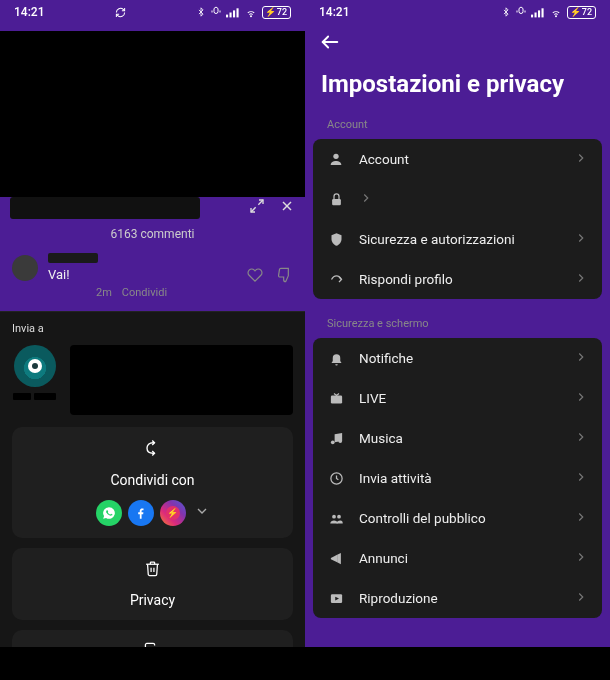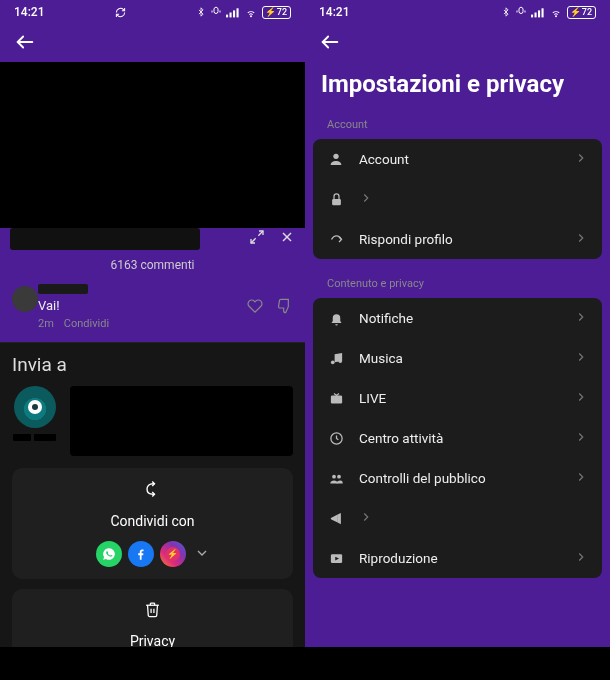--- a/index.html
+++ b/index.html
@@ -19,7 +19,7 @@
 .back { width: 30px; height: 30px; display: flex; align-items: center; justify-content: center; color: #fff; }
 
 
-.left-body { height: 618px; display: flex; flex-direction: column; }
+.left-body { height: 618px; display: flex; flex-direction: column; justify-content: center; }
 .video-area { flex: 0 0 166px; background: #000; }
 .comment-header { display: flex; align-items: center; height: 30px; padding: 0 10px; }
 .ch-title { flex: 1; display: flex; align-items: center; }

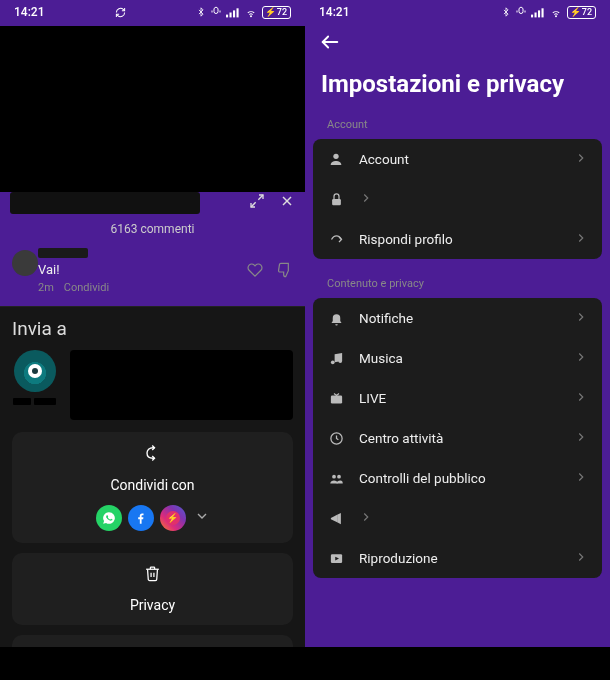--- a/index.html
+++ b/index.html
@@ -320,6 +320,17 @@
         </div>
         <div class="row">
           <span class="icon">
+              <svg width="15" height="15" viewBox="0 0 24 24" fill="#bbb">
+                <path d="M12 2l8 3v6c0 5-3.5 9.5-8 11-4.5-1.5-8-6-8-11V5l8-3z"></path>
+              </svg>
+            </span>
+          <span class="label">Sicurezza e autorizzazioni</span>
+          <span class="chev"><svg width="14" height="14" viewBox="0 0 24 24" fill="none" stroke="#777" stroke-width="2">
+                <polyline points="9 18 15 12 9 6"></polyline>
+              </svg></span>
+        </div>
+        <div class="row">
+          <span class="icon">
               <svg width="15" height="15" viewBox="0 0 24 24" fill="none" stroke="#bbb" stroke-width="2">
                 <path d="M4 12c4-8 12-8 16 0"></path>
                 <polyline points="16 8 20 12 16 16"></polyline>

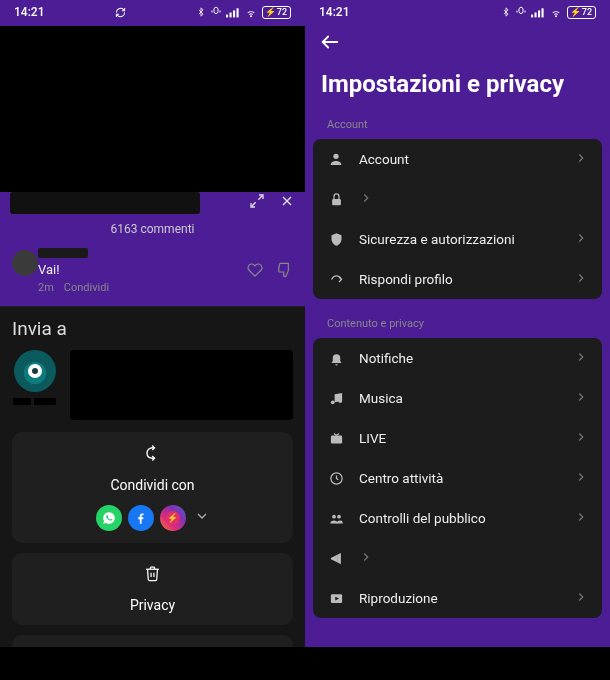--- a/index.html
+++ b/index.html
@@ -26,7 +26,7 @@
 .ch-title-box { width: 190px; height: 22px; background: #111; border-radius: 3px; }
 .ch-actions { display: flex; gap: 14px; align-items: center; color: #ddd; }
 .comments-count { text-align: center; font-size: 12px; color: #ccc; padding: 8px 0 6px 0; }
-.comment-item { display: flex; padding: 6px 12px; }
+.comment-item { display: flex; padding: 6px 12px; gap: 10px; }
 .avatar { width: 26px; height: 26px; border-radius: 50%; background: #3a3a3a; flex-shrink: 0; margin-top: 2px; }
 .comment-body { flex: 1; }
 .comment-user { width: 50px; height: 10px; background: #1a1a1a; border-radius: 2px; margin-bottom: 4px; }

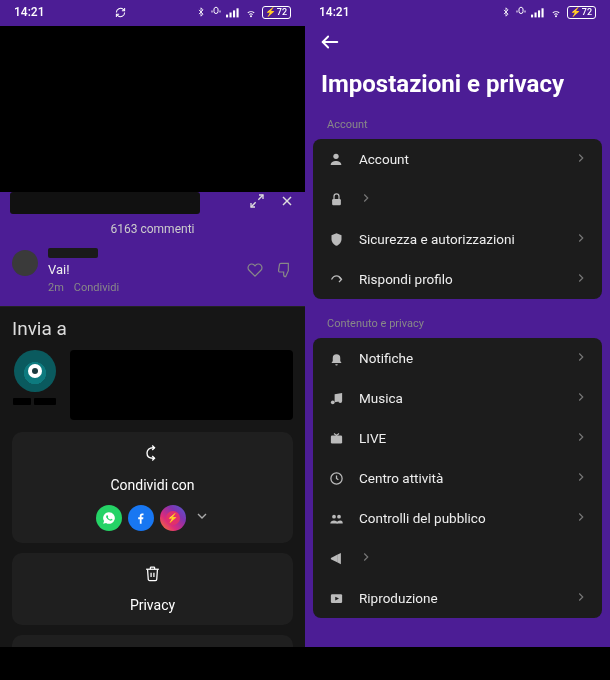--- a/index.html
+++ b/index.html
@@ -31,7 +31,7 @@
 .comment-body { flex: 1; }
 .comment-user { width: 50px; height: 10px; background: #1a1a1a; border-radius: 2px; margin-bottom: 4px; }
 .comment-text { font-size: 13px; color: #eee; }
-.comment-meta { display: flex; gap: 10px; font-size: 11px; color: #888; margin-top: 4px; align-items: center; }
+.comment-meta { display: flex; gap: 10px; font-size: 11px; color: #888; margin-top: 4px; align-items: center; margin-left: 48px; }
 .comment-actions { display: flex; gap: 14px; align-items: center; color: #888; margin-top: 2px;}
 .reply-bar { width: 60px; height: 12px; background: #111; margin: 4px 0 2px 12px; border-radius: 2px; }
 .reply-bar2 { width: 38px; height: 10px; background: #111; margin: 0 0 0 12px; border-radius: 2px; }

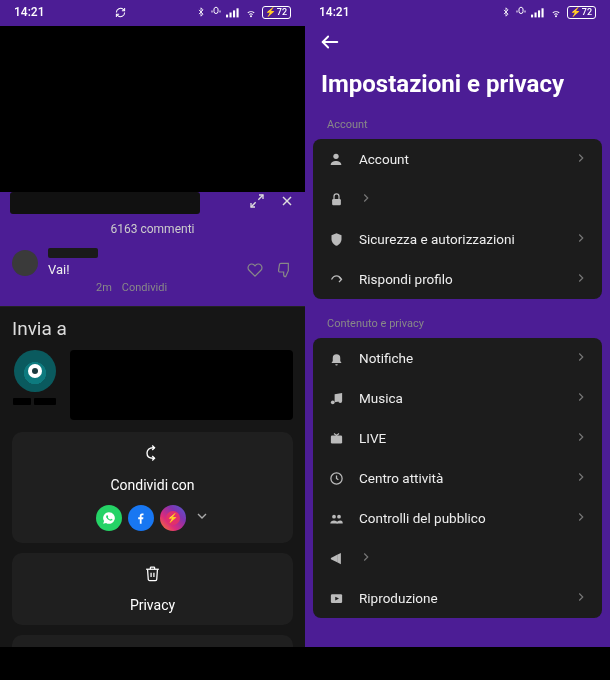--- a/index.html
+++ b/index.html
@@ -37,7 +37,7 @@
 .reply-bar2 { width: 38px; height: 10px; background: #111; margin: 0 0 0 12px; border-radius: 2px; }
 
 .share-sheet { background: #161616; border-top: 1px solid #222; padding: 10px 12px 0 12px; flex: 1; display: flex; flex-direction: column; }
-.send-label { font-size: 19px; color: #ddd; margin-bottom: 10px; }
+.send-label { font-size: 11px; color: #ddd; margin-bottom: 10px; }
 .avatar-row { display: flex; gap: 12px; margin-bottom: 12px; height: 70px; }
 .friend { display: flex; flex-direction: column; align-items: center; width: 46px; }
 .friend-av { width: 42px; height: 42px; border-radius: 50%; background: radial-gradient(circle at 50% 55%, #0d7a7e 35%, #0a5a5e 36%); position: relative; }

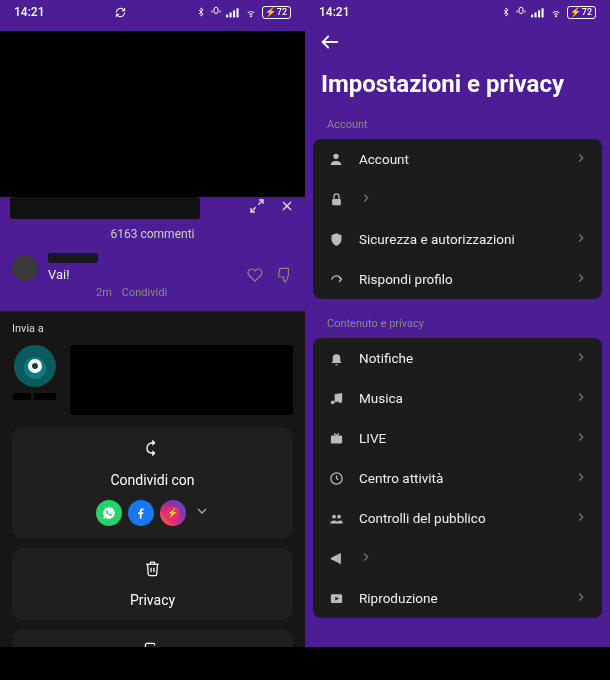--- a/index.html
+++ b/index.html
@@ -343,7 +343,7 @@
         </div>
       </div>
 
-      <div class="section-label">Contenuto e privacy</div>
+      <div class="section-label">Sicurezza e schermo</div>
       <div class="card">
         <div class="row">
           <span class="icon">

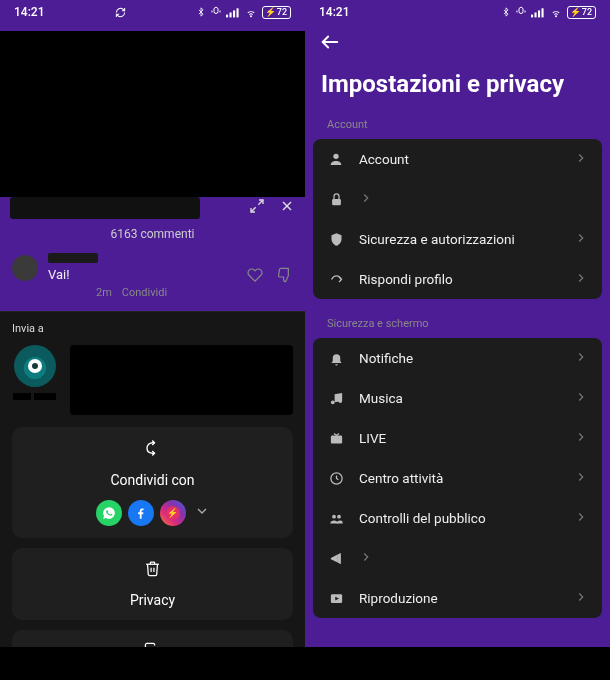--- a/index.html
+++ b/index.html
@@ -360,24 +360,24 @@
         <div class="row">
           <span class="icon">
               <svg width="15" height="15" viewBox="0 0 24 24" fill="#bbb">
+                <rect x="3" y="7" width="18" height="13" rx="2"></rect>
+                <polyline points="8 4 12 7 16 4" fill="none" stroke="#bbb" stroke-width="2"></polyline>
+              </svg>
+            </span>
+          <span class="label">LIVE</span>
+          <span class="chev"><svg width="14" height="14" viewBox="0 0 24 24" fill="none" stroke="#777" stroke-width="2">
+                <polyline points="9 18 15 12 9 6"></polyline>
+              </svg></span>
+        </div>
+        <div class="row">
+          <span class="icon">
+              <svg width="15" height="15" viewBox="0 0 24 24" fill="#bbb">
                 <path d="M9 18V5l12-2v13"></path>
                 <circle cx="6" cy="18" r="3"></circle>
                 <circle cx="18" cy="16" r="3"></circle>
               </svg>
             </span>
           <span class="label">Musica</span>
-          <span class="chev"><svg width="14" height="14" viewBox="0 0 24 24" fill="none" stroke="#777" stroke-width="2">
-                <polyline points="9 18 15 12 9 6"></polyline>
-              </svg></span>
-        </div>
-        <div class="row">
-          <span class="icon">
-              <svg width="15" height="15" viewBox="0 0 24 24" fill="#bbb">
-                <rect x="3" y="7" width="18" height="13" rx="2"></rect>
-                <polyline points="8 4 12 7 16 4" fill="none" stroke="#bbb" stroke-width="2"></polyline>
-              </svg>
-            </span>
-          <span class="label">LIVE</span>
           <span class="chev"><svg width="14" height="14" viewBox="0 0 24 24" fill="none" stroke="#777" stroke-width="2">
                 <polyline points="9 18 15 12 9 6"></polyline>
               </svg></span>

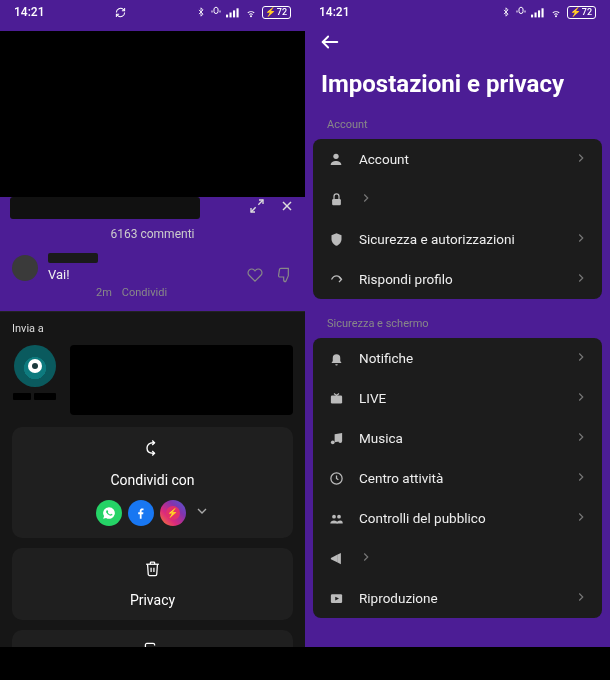--- a/index.html
+++ b/index.html
@@ -389,7 +389,7 @@
                 <polyline points="12 7 12 12 15 14"></polyline>
               </svg>
             </span>
-          <span class="label">Centro attività</span>
+          <span class="label">Invia attività</span>
           <span class="chev"><svg width="14" height="14" viewBox="0 0 24 24" fill="none" stroke="#777" stroke-width="2">
                 <polyline points="9 18 15 12 9 6"></polyline>
               </svg></span>

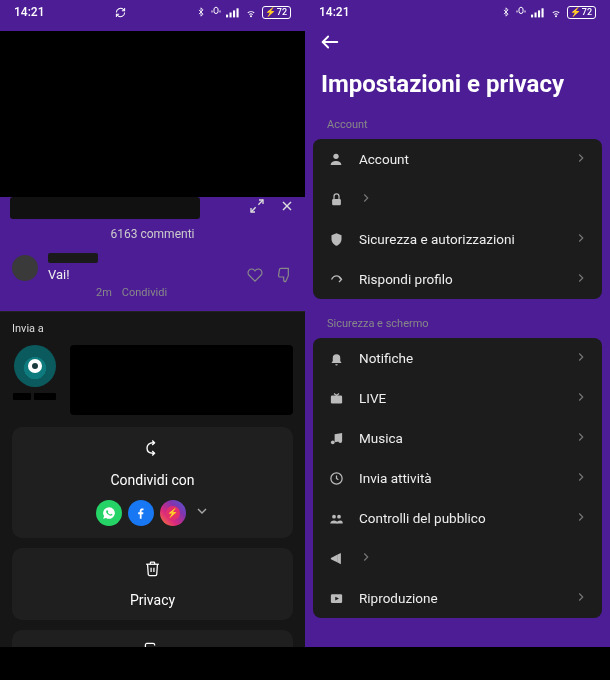--- a/index.html
+++ b/index.html
@@ -415,6 +415,7 @@
                 <path d="M13 6l6-3v18l-6-3"></path>
               </svg>
             </span>
+          <span class="label">Annunci</span>
           <span class="chev"><svg width="14" height="14" viewBox="0 0 24 24" fill="none" stroke="#777" stroke-width="2">
                 <polyline points="9 18 15 12 9 6"></polyline>
               </svg></span>

